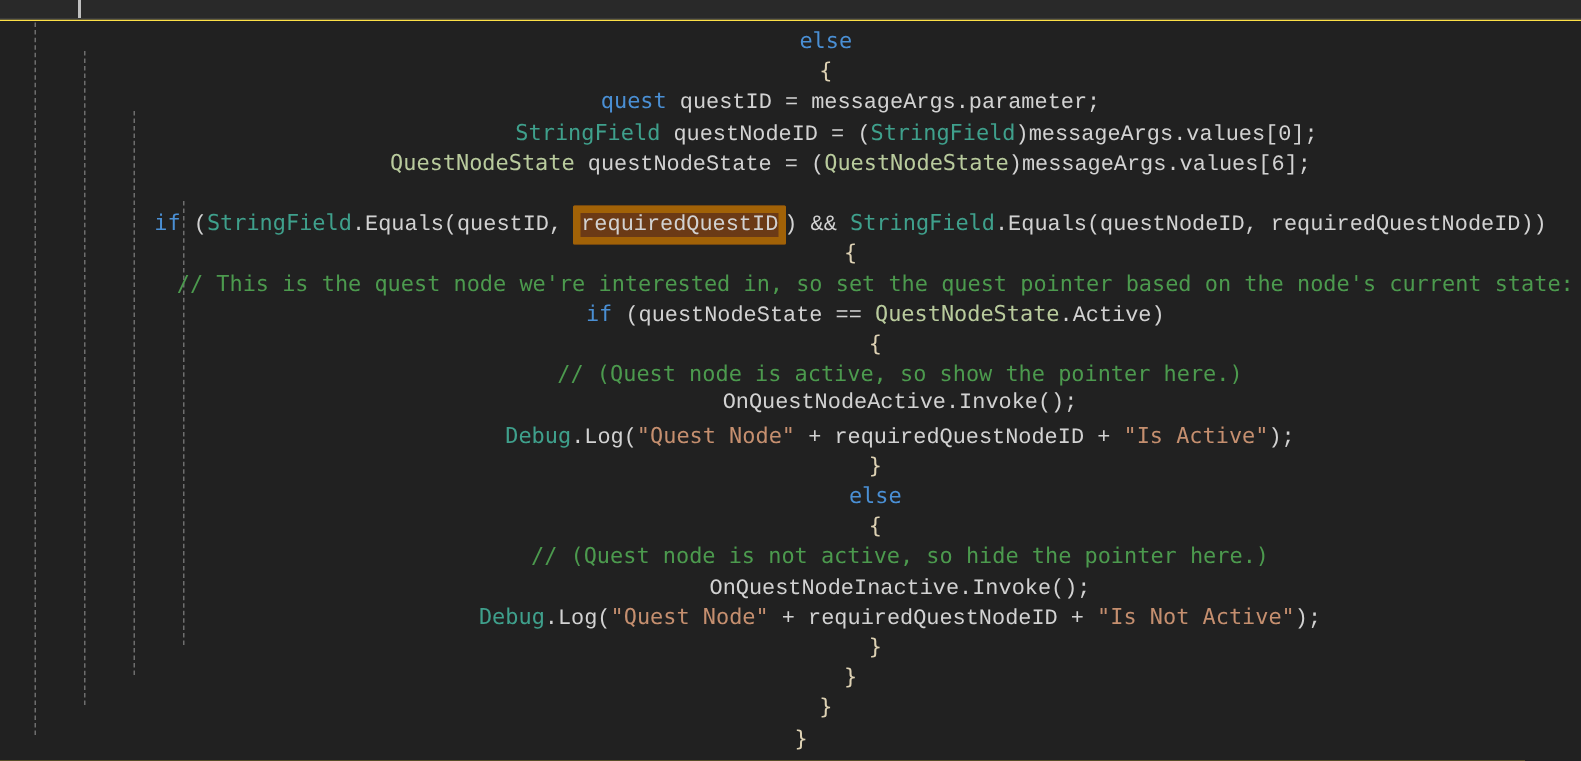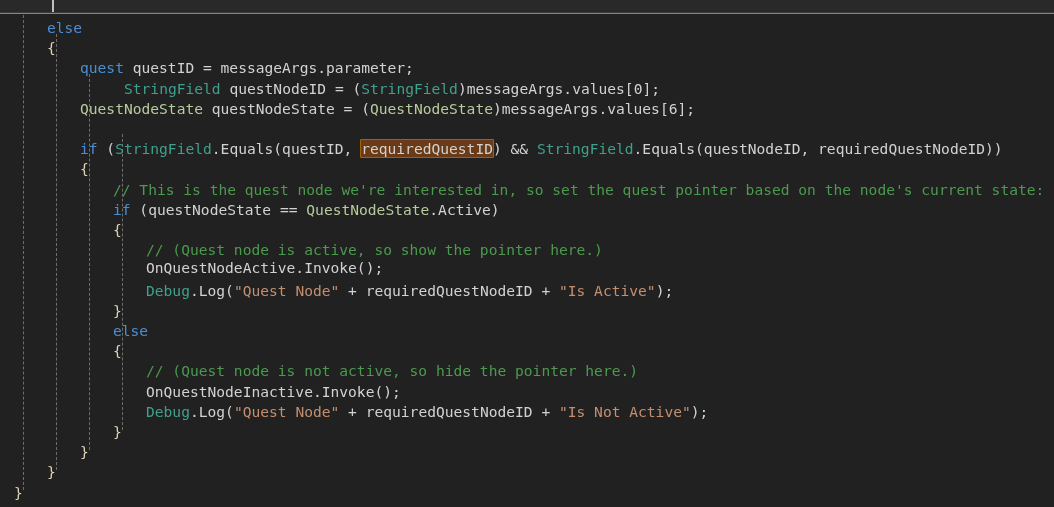--- a/index.html
+++ b/index.html
@@ -18,7 +18,8 @@
     position: relative;
     width: 1054px;
     height: 507px;
-    background: #14b8a6;
+    background: #fde047;
+    text-align: center;
   }
 
   

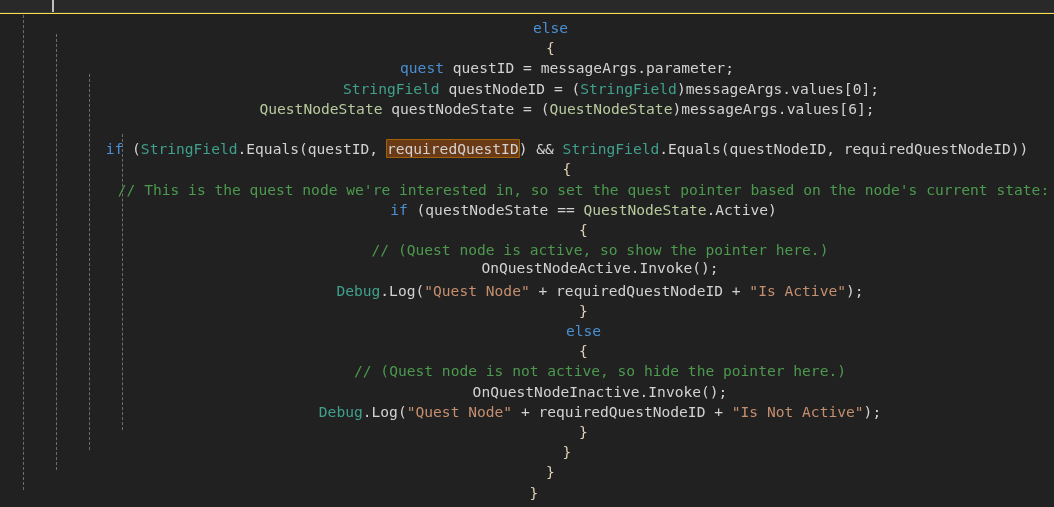--- a/index.html
+++ b/index.html
@@ -91,7 +91,7 @@
   .enum { color: #b9cb9d; }   
   .cmt  { color: #4c9a4e; }   
   .str  { color: #c58f6f; }   
-  .id   { color: #d2d2d2; }   
+  .id   { color: #d2d2d2; font-family: Liberation Mono, monospace; }   
   .br   { color: #ded2b4; }   
 
   

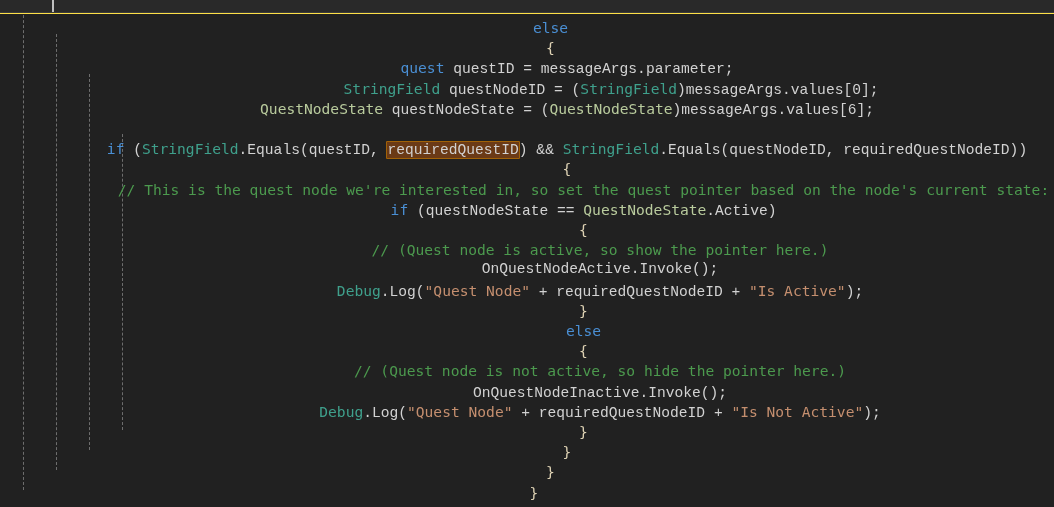--- a/index.html
+++ b/index.html
@@ -97,7 +97,7 @@
   
   .hl {
     background: #6b3a16;
-    border: 1px solid #a16207;
+    border: 5px solid #a16207;
     border-radius: 1px;
     padding: 0 0px;
     margin: 0 -1px;

